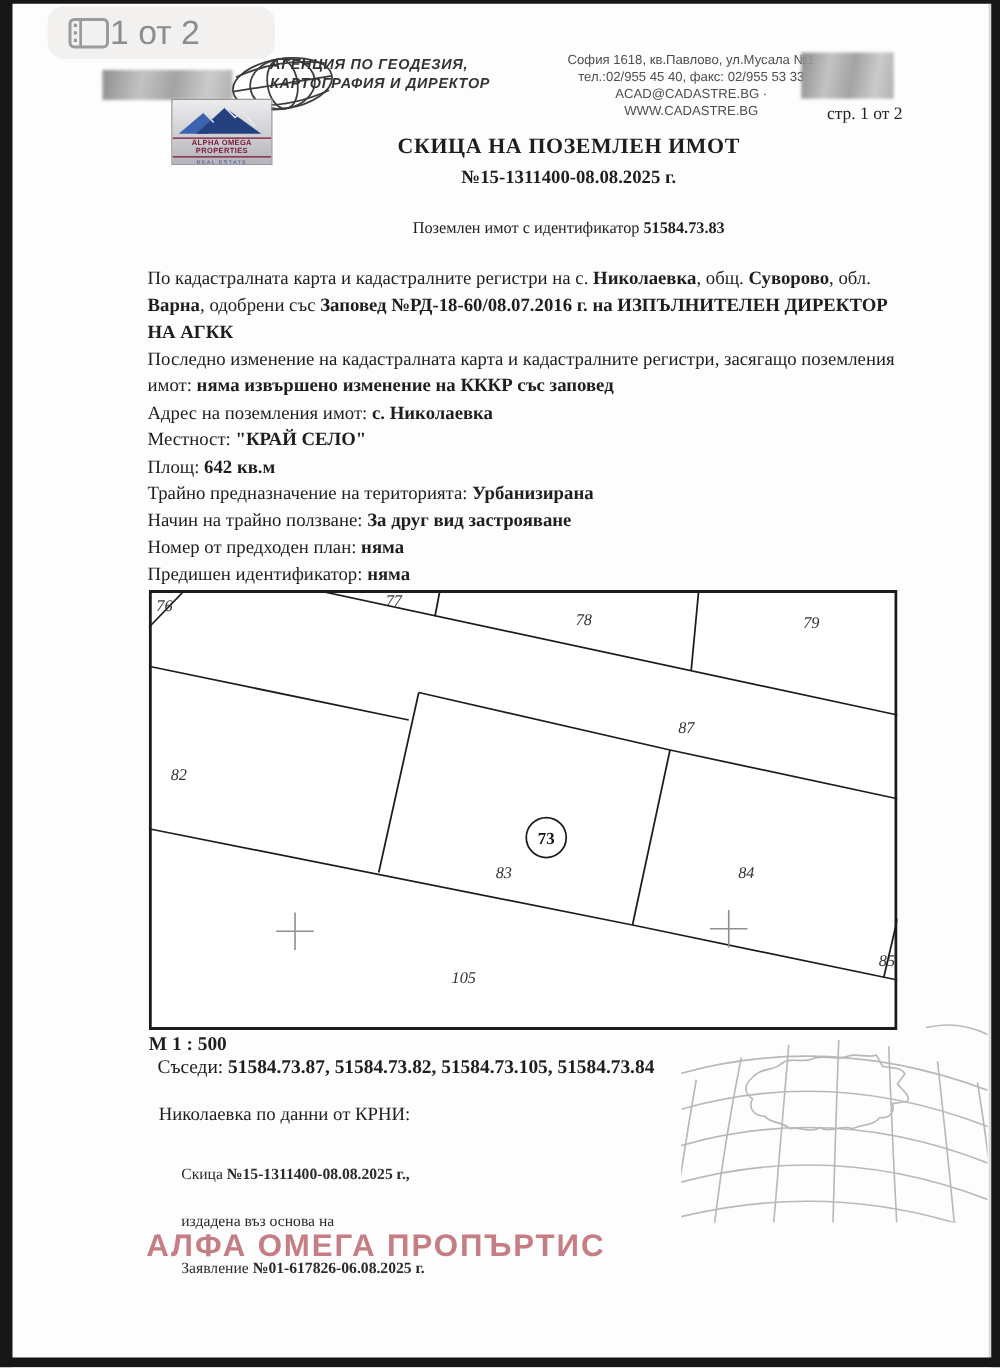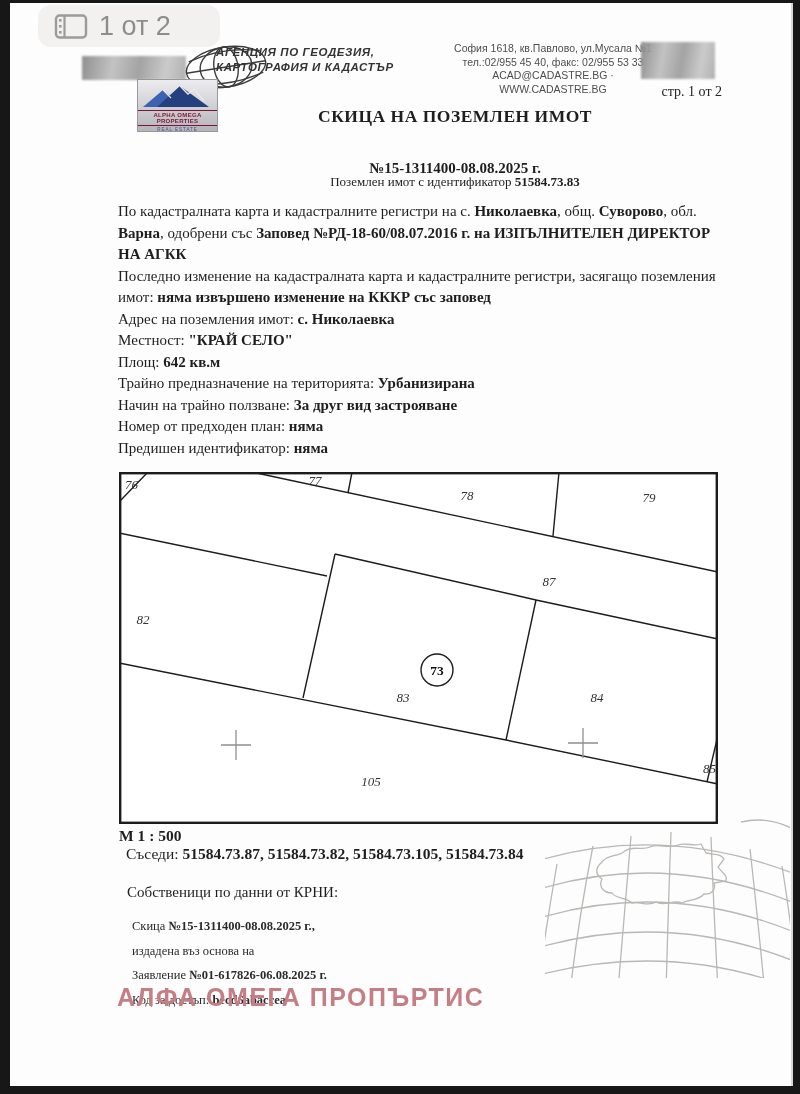--- a/index.html
+++ b/index.html
@@ -15,7 +15,7 @@
 
   
   .pill{position:absolute;left:38px;top:5px;height:42px;min-width:150px;background:#f2f1f0;
-        border-radius:13px;display:flex;align-items:center;gap:11px;padding:0 16px;
+        border-radius:13px;display:flex;align-items:center;padding:0 16px;
         font-family:"Liberation Sans",sans-serif;font-size:27px;color:#8d8d8d;text-align:right;}
   .pill svg{display:block;}
 

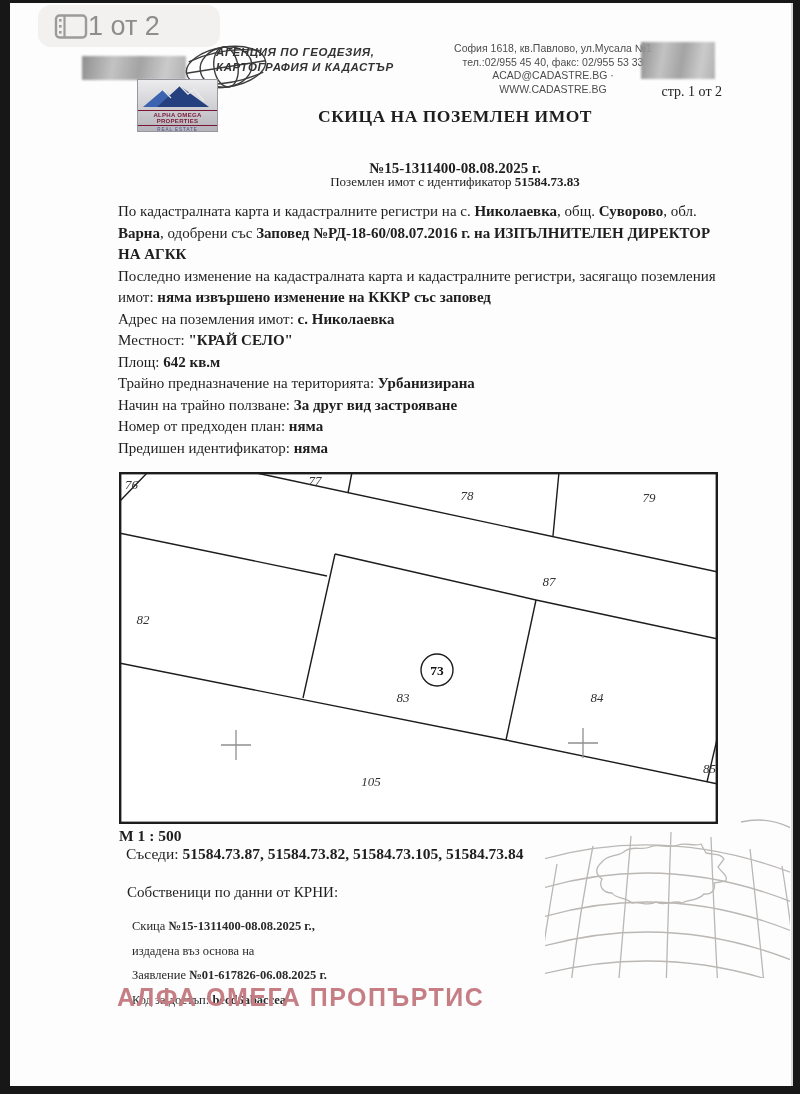--- a/index.html
+++ b/index.html
@@ -104,7 +104,7 @@
   </div>
   <div class="agency">
     <div>АГЕНЦИЯ ПО ГЕОДЕЗИЯ,</div>
-    <div>КАРТОГРАФИЯ И КАДАСТЪР</div>
+    <div>КАРТОГРАФИЯ И ДИРЕКТОР</div>
   </div>
   <div class="addr">
     <div>София 1618, кв.Павлово, ул.Мусала №1</div>

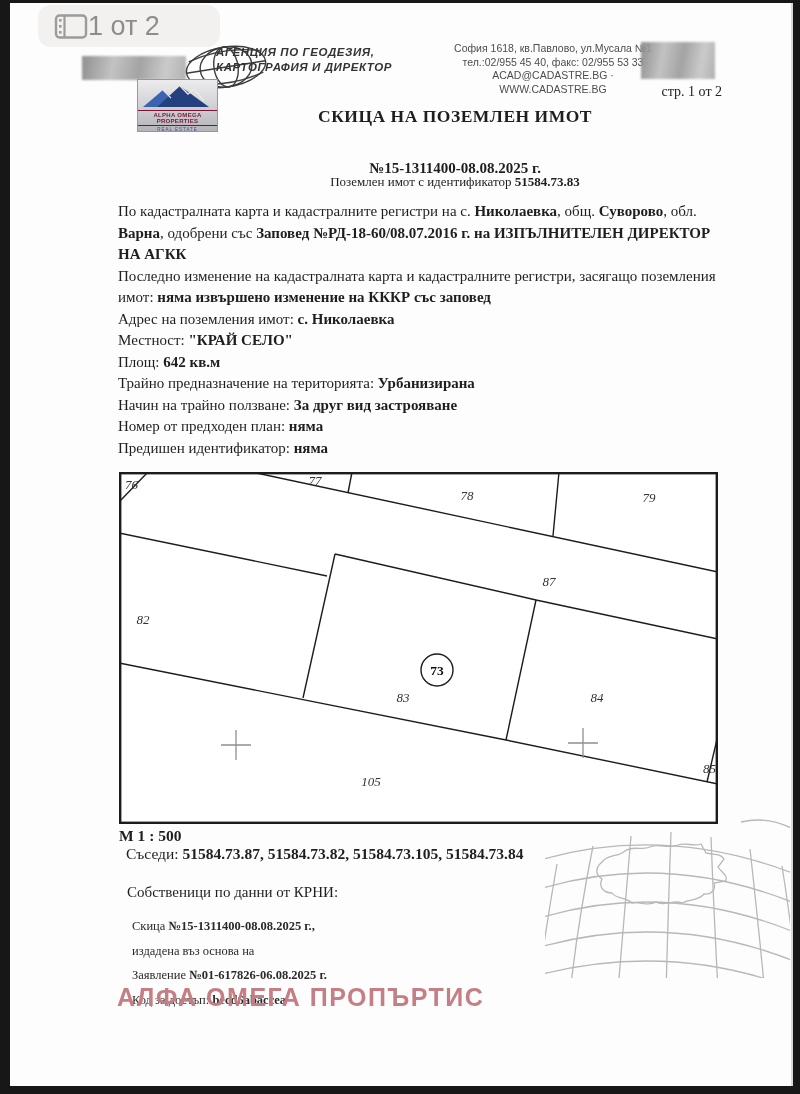--- a/index.html
+++ b/index.html
@@ -46,7 +46,7 @@
   
   .ttl{position:absolute;left:200px;width:510px;text-align:center;font-weight:bold;}
   .ttl.main{top:106px;font-size:17.5px;letter-spacing:.5px;}
-  .ttl.num{top:160px;font-size:15px;}
+  .ttl.num{top:134px;font-size:15px;}
   .idline{position:absolute;left:200px;top:174px;width:510px;text-align:center;font-size:13px;font-weight:normal;}
 
   

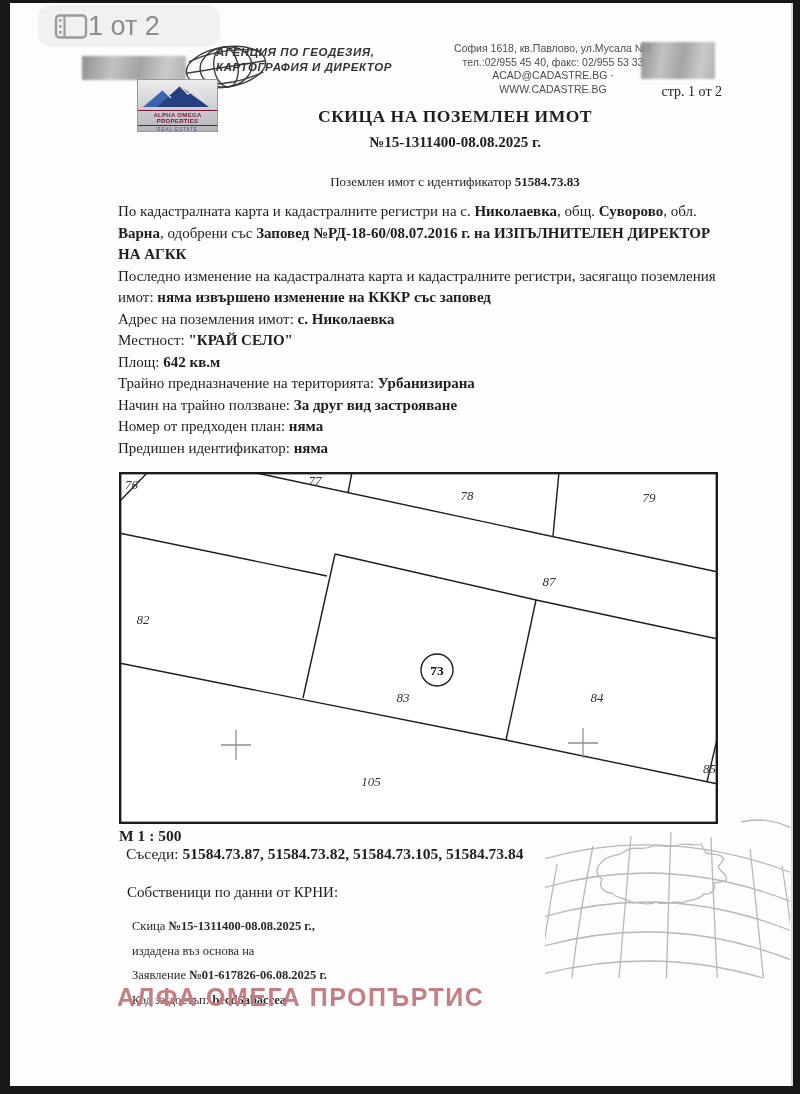--- a/index.html
+++ b/index.html
@@ -50,7 +50,7 @@
   .idline{position:absolute;left:200px;top:174px;width:510px;text-align:center;font-size:13px;font-weight:normal;}
 
   
-  .flow{position:absolute;left:118px;top:201px;width:598px;font-size:15px;line-height:21.5px;}
+  .flow{position:absolute;left:118px;top:213px;width:598px;font-size:15px;line-height:21.5px;}
   .flow p{margin:0;}
   b{font-weight:bold;}
   .coordsys{position:absolute;left:119px;top:456px;font-size:12px;font-weight:bold;margin-top:23px;}

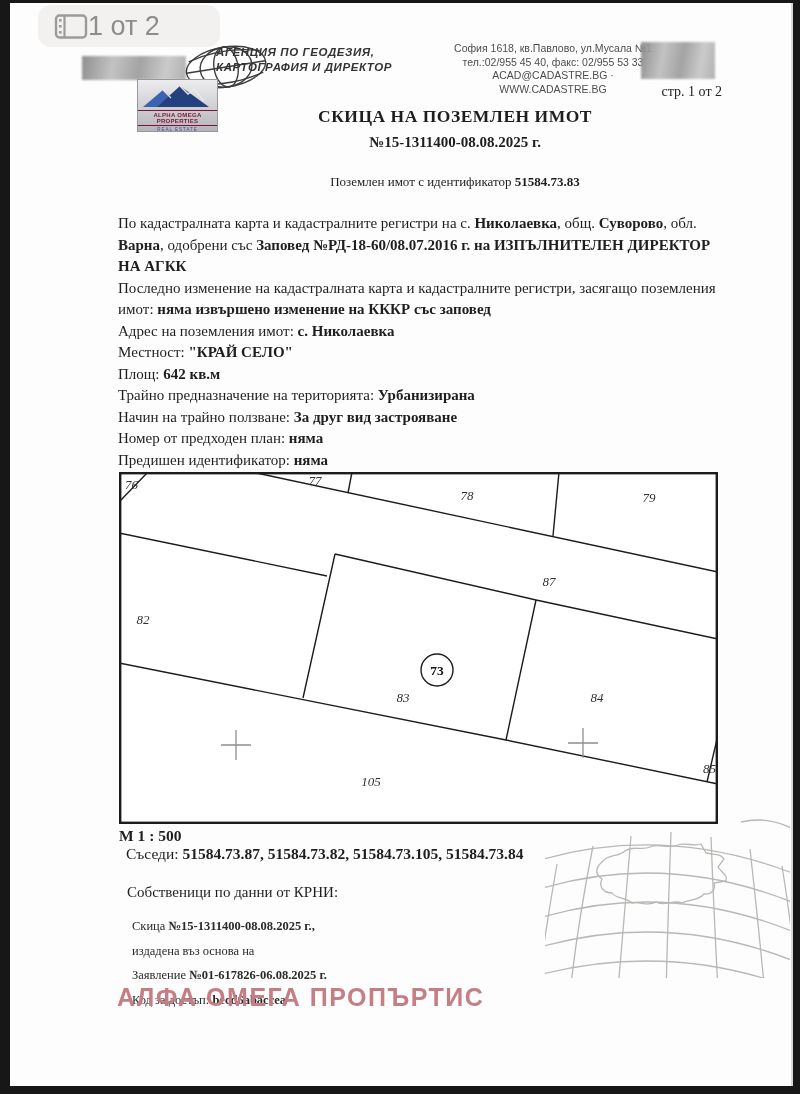--- a/index.html
+++ b/index.html
@@ -184,7 +184,7 @@
 
   <div class="neigh"><span>Съседи: </span><b>51584.73.87, 51584.73.82, 51584.73.105, 51584.73.84</b></div>
 
-  <div class="owners">Собственици по данни от КРНИ:</div>
+  <div class="owners">Николаевка по данни от КРНИ:</div>
 
   <div class="sketchnote">
     <p><span>Скица </span><b>№15-1311400-08.08.2025 г.,</b></p>

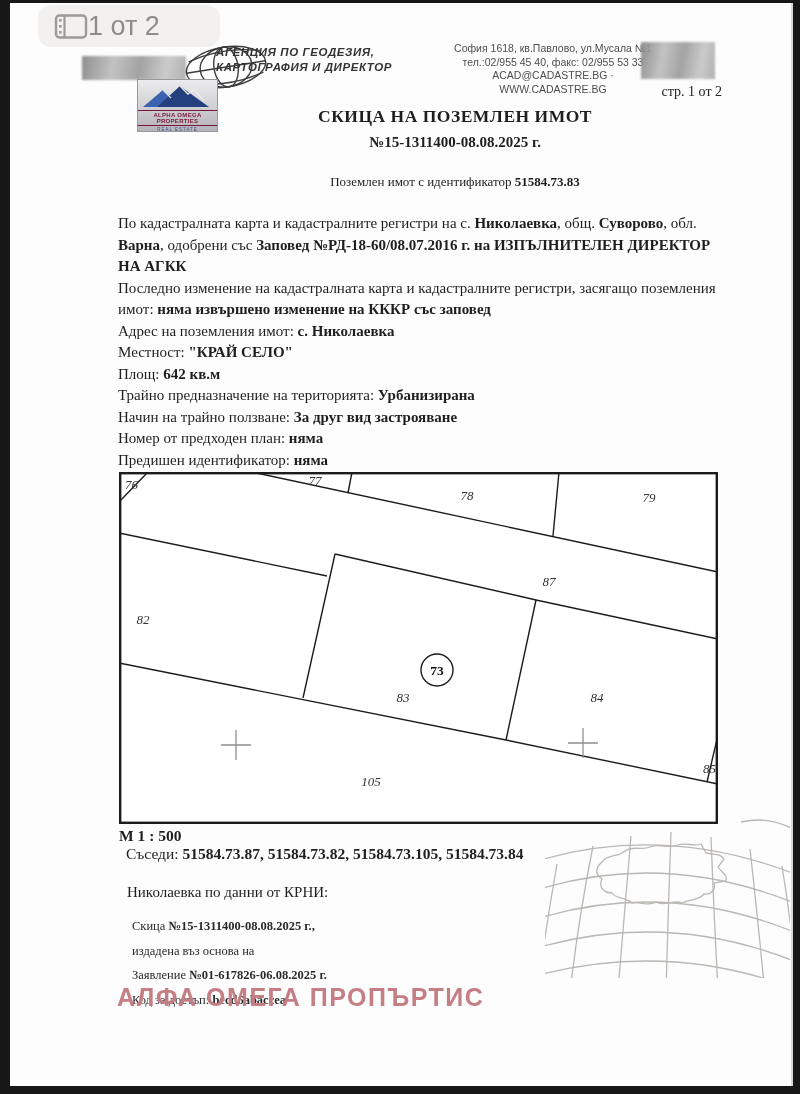--- a/index.html
+++ b/index.html
@@ -60,7 +60,7 @@
   .neigh{position:absolute;left:126px;top:845px;font-size:15.5px;}
   .owners{position:absolute;left:127px;top:884px;font-size:15px;}
   .sketchnote{position:absolute;left:128px;top:912px;font-size:12.5px;line-height:20.5px;color:#2a2a2a;}
-  .sketchnote p{margin:4px;}
+  .sketchnote p{margin:17px;}
   .company{position:absolute;left:117px;top:983px;font-family:"Liberation Sans",sans-serif;
            font-weight:bold;font-size:25px;letter-spacing:1.5px;color:#c67e85;}
   .globemark{position:absolute;left:545px;top:816px;}

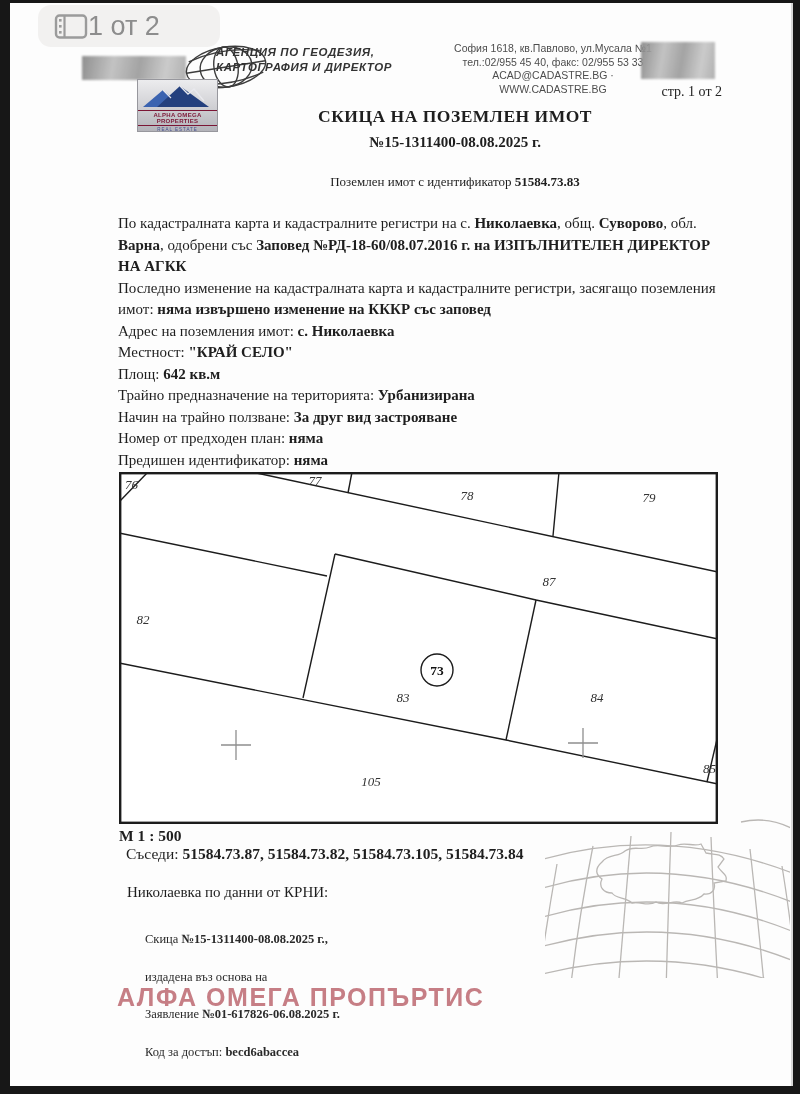--- a/index.html
+++ b/index.html
@@ -190,7 +190,6 @@
     <p><span>Скица </span><b>№15-1311400-08.08.2025 г.,</b></p>
     <p>издадена въз основа на</p>
     <p><span>Заявление </span><b>№01-617826-06.08.2025 г.</b></p>
-    <p><span>Код за достъп: </span><b>becd6abaccea</b></p>
   </div>
 
   <div class="company">АЛФА ОМЕГА ПРОПЪРТИС</div>

